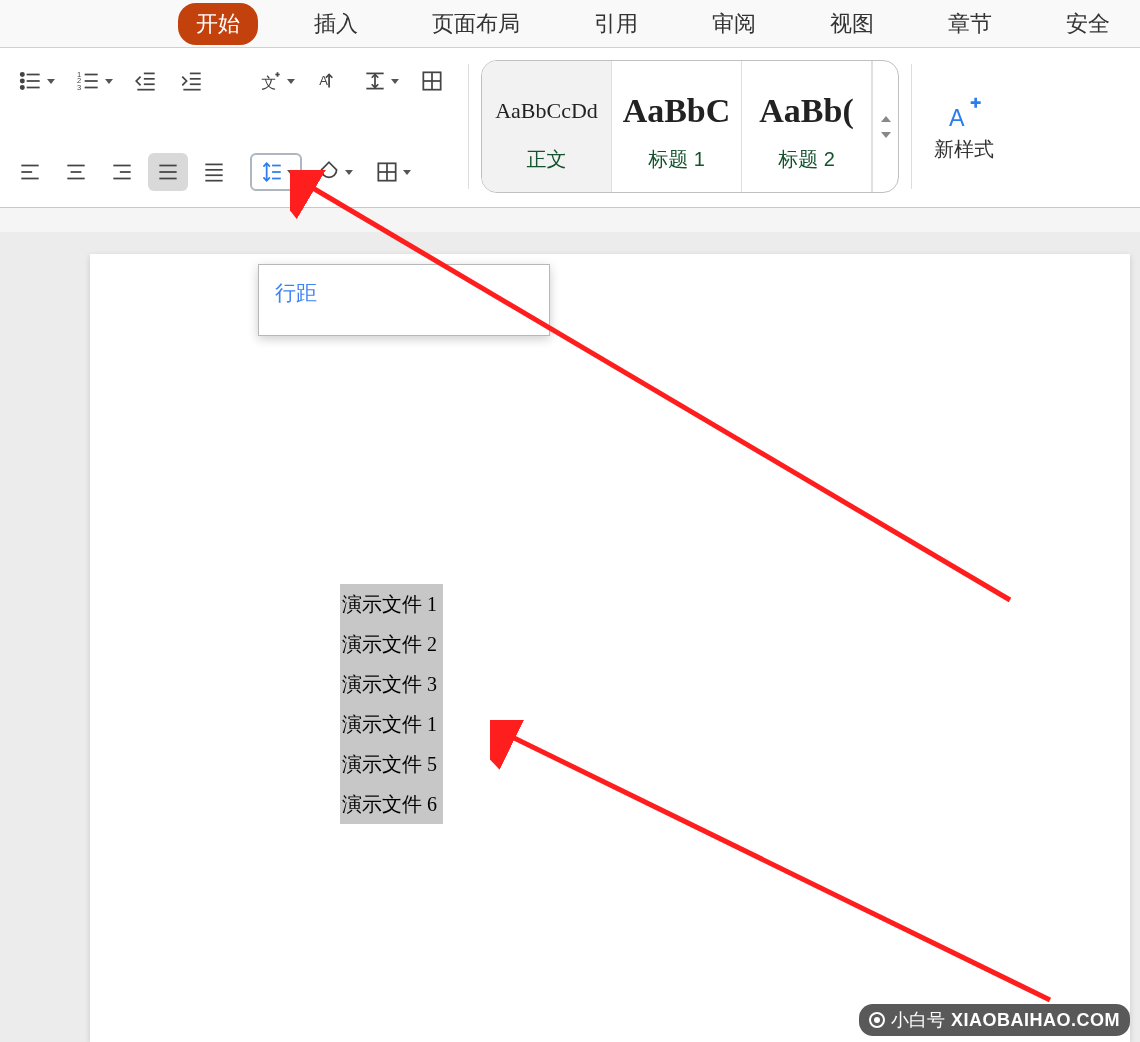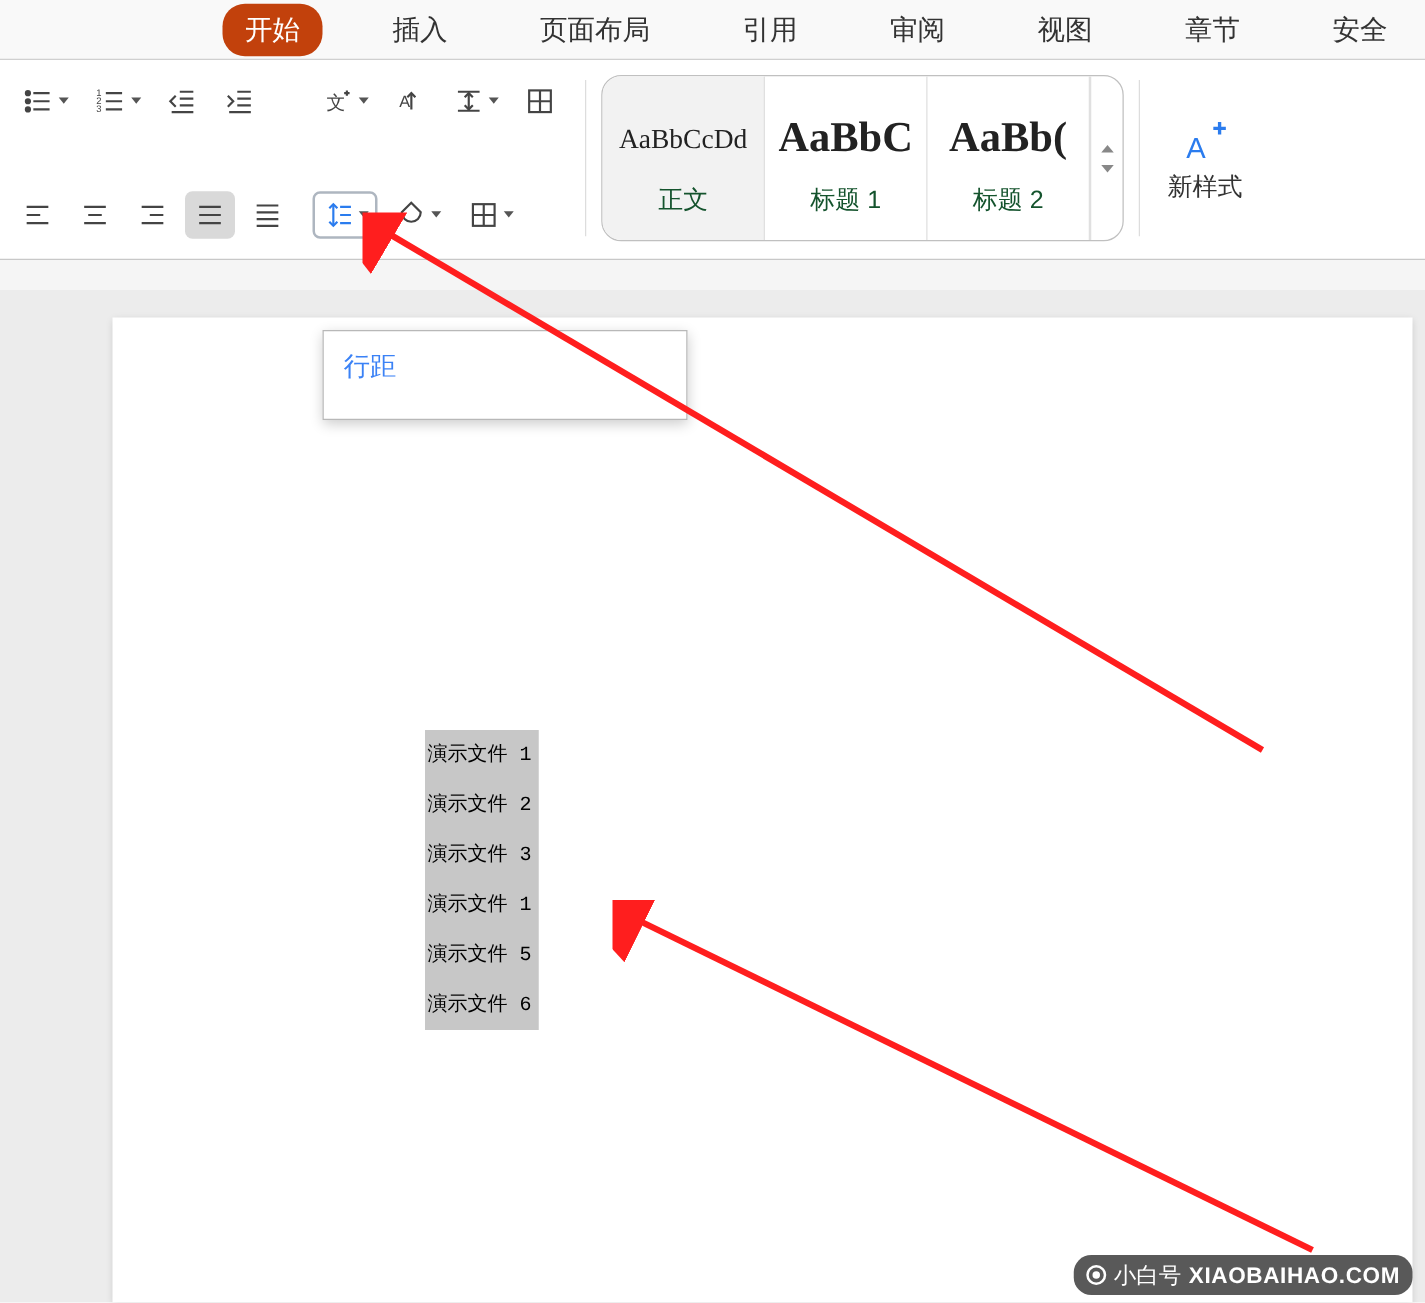--- a/index.html
+++ b/index.html
@@ -151,8 +151,8 @@
     position: absolute;
     top: 330px;
     left: 250px;
-    font-family: Liberation Mono, monospace;
-    font-size: 16px;
+    font-family: Liberation Serif, serif;
+    font-size: 20px;
     line-height: 40px;
     color: #000;
   }

